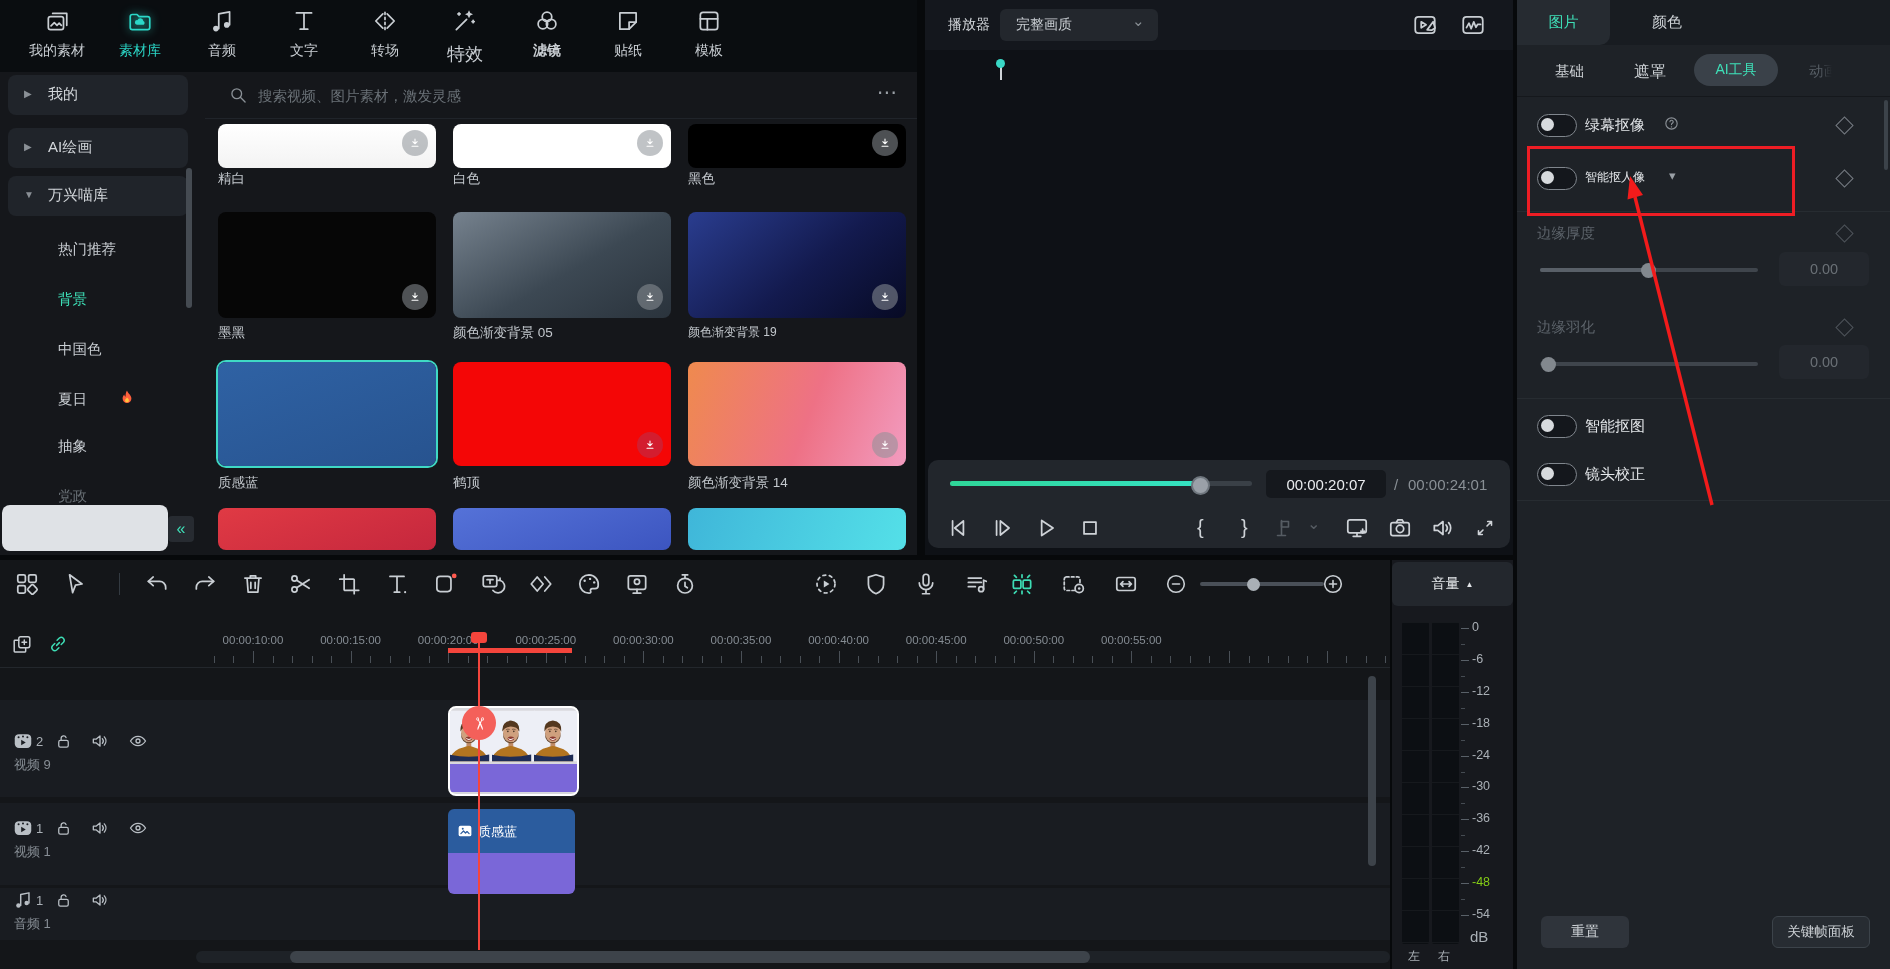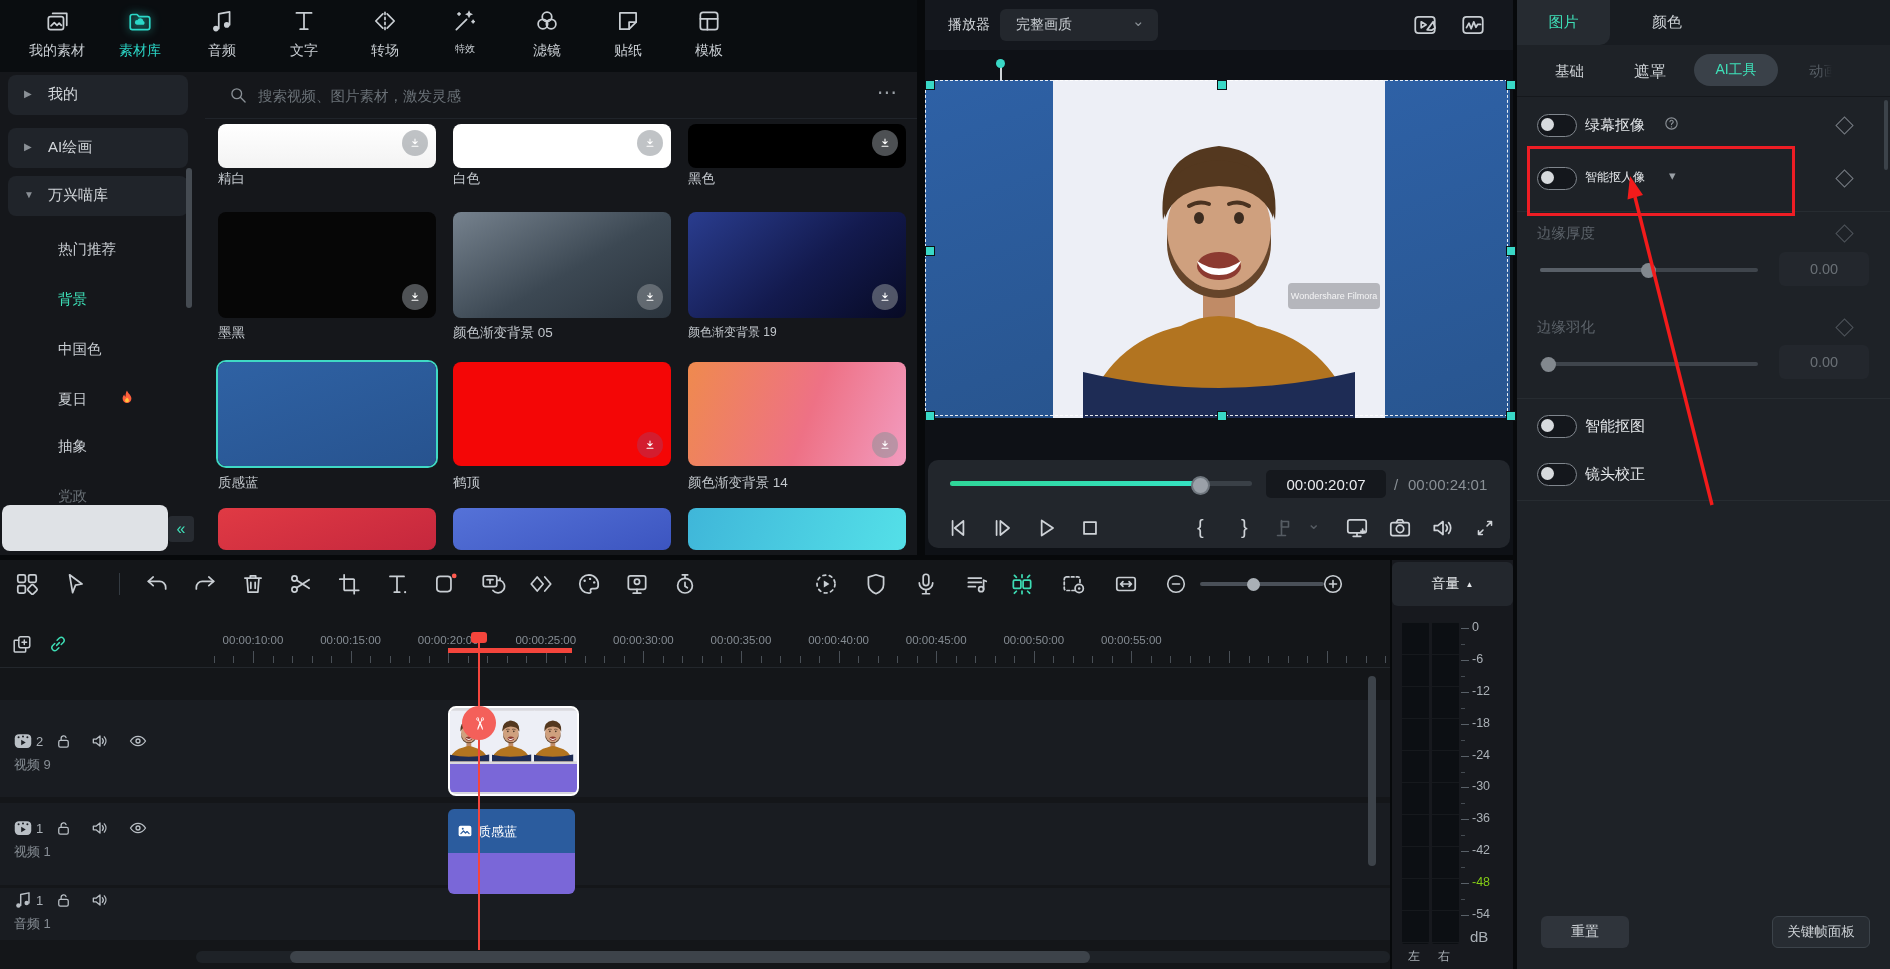--- a/index.html
+++ b/index.html
@@ -84,7 +84,7 @@
             <path d="M14.5 4.5l1.2-2.5 1.2 2.5 2.5 1.2-2.5 1.2-1.2 2.5-1.2-2.5-2.5-1.2z" fill="currentColor" stroke="none"></path>
             <path d="M19.5 11.5v2M18.5 12.5h2M6.5 4.5v2M5.5 5.5h2"></path>
           </svg></div>
-        <div style="position: absolute; left: 0px; top: 42px; width: 80px; text-align: center; font-size: 10px; color: rgb(201, 206, 211);">特效</div>
+        <div style="position: absolute; left: 0px; top: 42px; width: 80px; text-align: center; font-size: 18px; color: rgb(201, 206, 211);">特效</div>
       </div>
       <div style="position: absolute; left: 507px; top: 0px; width: 80px; height: 72px;">
         <div style="position: absolute; left: 27px; top: 8px; width: 26px; height: 26px;"><svg viewBox="0 0 24 24" width="26" height="26" fill="none" stroke="currentColor" stroke-width="1.6" stroke-linecap="round" stroke-linejoin="round" style="color:#c9ced3">

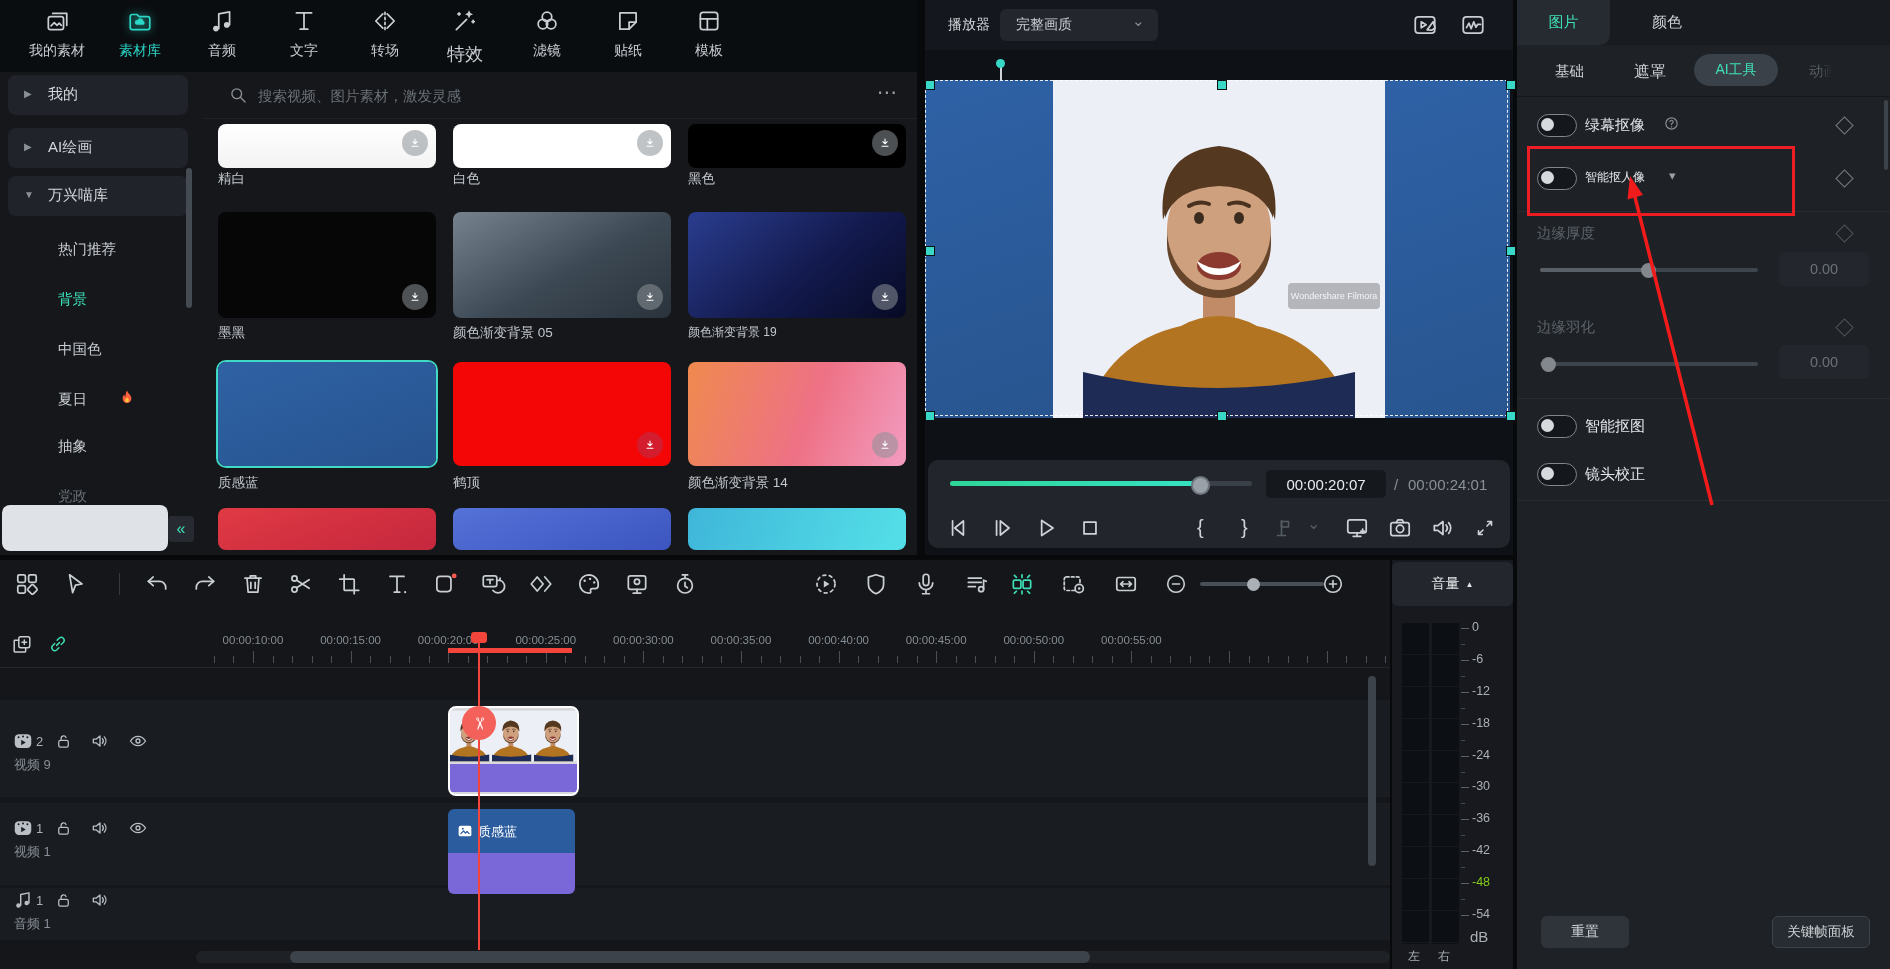--- a/index.html
+++ b/index.html
@@ -86,7 +86,7 @@
           </svg></div>
         <div style="position: absolute; left: 0px; top: 42px; width: 80px; text-align: center; font-size: 18px; color: rgb(201, 206, 211);">特效</div>
       </div>
-      <div style="position: absolute; left: 507px; top: 0px; width: 80px; height: 72px;">
+      <div style="position: absolute; left: 507px; top: 0px; width: 80px; height: 72px; font-weight: bold;">
         <div style="position: absolute; left: 27px; top: 8px; width: 26px; height: 26px;"><svg viewBox="0 0 24 24" width="26" height="26" fill="none" stroke="currentColor" stroke-width="1.6" stroke-linecap="round" stroke-linejoin="round" style="color:#c9ced3">
             <circle cx="12" cy="8.2" r="4.4"></circle>
             <circle cx="8.2" cy="14.8" r="4.4"></circle>

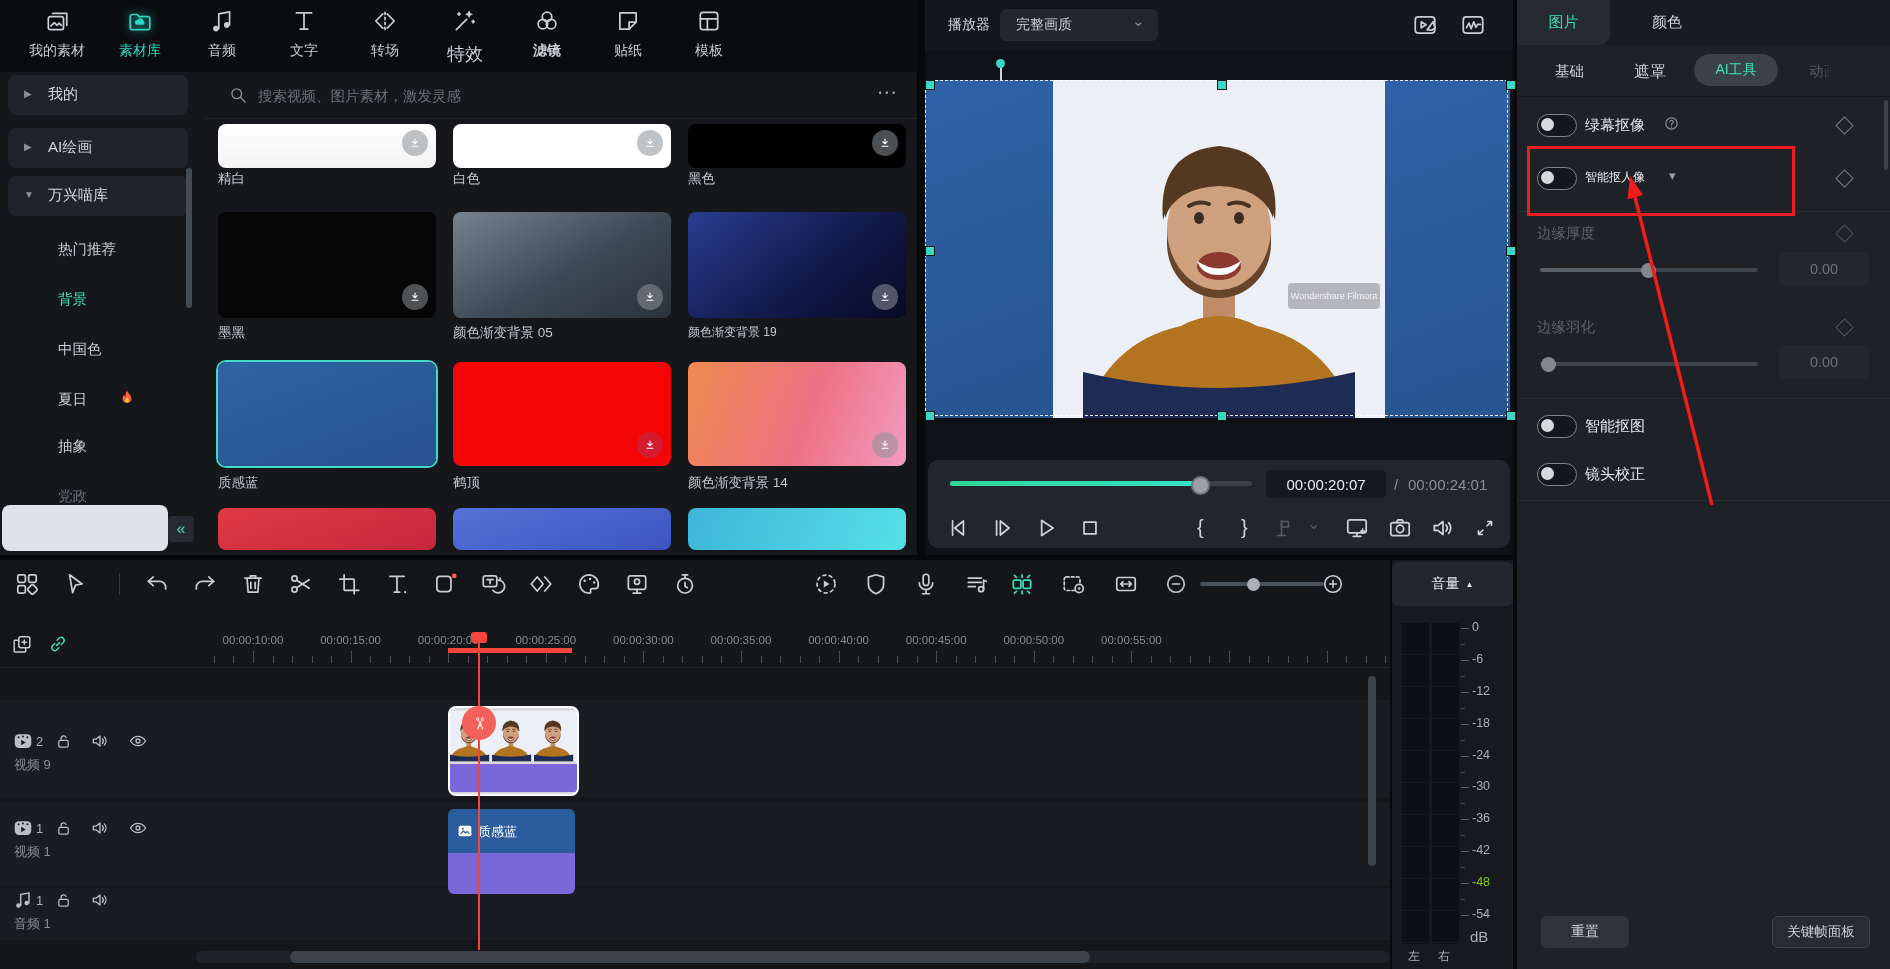--- a/index.html
+++ b/index.html
@@ -252,28 +252,6 @@
           </svg></div>
       </div>
 
-    <div class="abs" id="stage" style="left:0;top:80px;width:585px;height:338px;background:#0d1013;">
-      <div class="abs" style="left:0;top:0;width:128px;height:338px;background:linear-gradient(160deg,#2e61a6,#28558f);"></div>
-      <div class="abs" style="left:460px;top:0;width:125px;height:338px;background:linear-gradient(160deg,#2e61a6,#28558f);"></div>
-      <div class="abs" style="left:128px;top:0;width:332px;height:338px;">
-        <svg viewBox="0 0 332 338" width="332" height="338">
-            <use href="#man"></use>
-          </svg>
-      </div>
-      <div class="abs" style="left:363px;top:203px;width:92px;height:26px;background:rgba(125,125,130,0.5);border-radius:4px;
-                  color:rgba(255,255,255,0.85);font-size:9px;display:flex;align-items:center;justify-content:center;text-align:center;">Wondershare Filmora</div>
-      <div class="abs" style="left:0;top:0;width:581px;height:334px;border:1.5px dashed rgba(255,255,255,0.9);"></div>
-      <div id="handles" class="abs" style="left:0;top:0;width:585px;height:338px;">
-          <div style="position: absolute; left: 0px; top: 0px; width: 8px; height: 8px; background: rgb(57, 216, 198); border: 1px solid rgb(13, 16, 19);"></div>
-          <div style="position: absolute; left: 292px; top: 0px; width: 8px; height: 8px; background: rgb(57, 216, 198); border: 1px solid rgb(13, 16, 19);"></div>
-          <div style="position: absolute; left: 581px; top: 0px; width: 8px; height: 8px; background: rgb(57, 216, 198); border: 1px solid rgb(13, 16, 19);"></div>
-          <div style="position: absolute; left: 0px; top: 166px; width: 8px; height: 8px; background: rgb(57, 216, 198); border: 1px solid rgb(13, 16, 19);"></div>
-          <div style="position: absolute; left: 581px; top: 166px; width: 8px; height: 8px; background: rgb(57, 216, 198); border: 1px solid rgb(13, 16, 19);"></div>
-          <div style="position: absolute; left: 0px; top: 331px; width: 8px; height: 8px; background: rgb(57, 216, 198); border: 1px solid rgb(13, 16, 19);"></div>
-          <div style="position: absolute; left: 292px; top: 331px; width: 8px; height: 8px; background: rgb(57, 216, 198); border: 1px solid rgb(13, 16, 19);"></div>
-          <div style="position: absolute; left: 581px; top: 331px; width: 8px; height: 8px; background: rgb(57, 216, 198); border: 1px solid rgb(13, 16, 19);"></div>
-        </div>
-    </div>
     <div class="abs" style="left:1016px;top:64px;width:2px;height:16px;background:#cfd4d8;margin-left:-941px;"></div>
     <div class="abs" style="left:71px;top:59px;width:9px;height:9px;border-radius:50%;background:#39d8c6;transform:translateX(0);left:1012px;margin-left:-941px;"></div>
 

